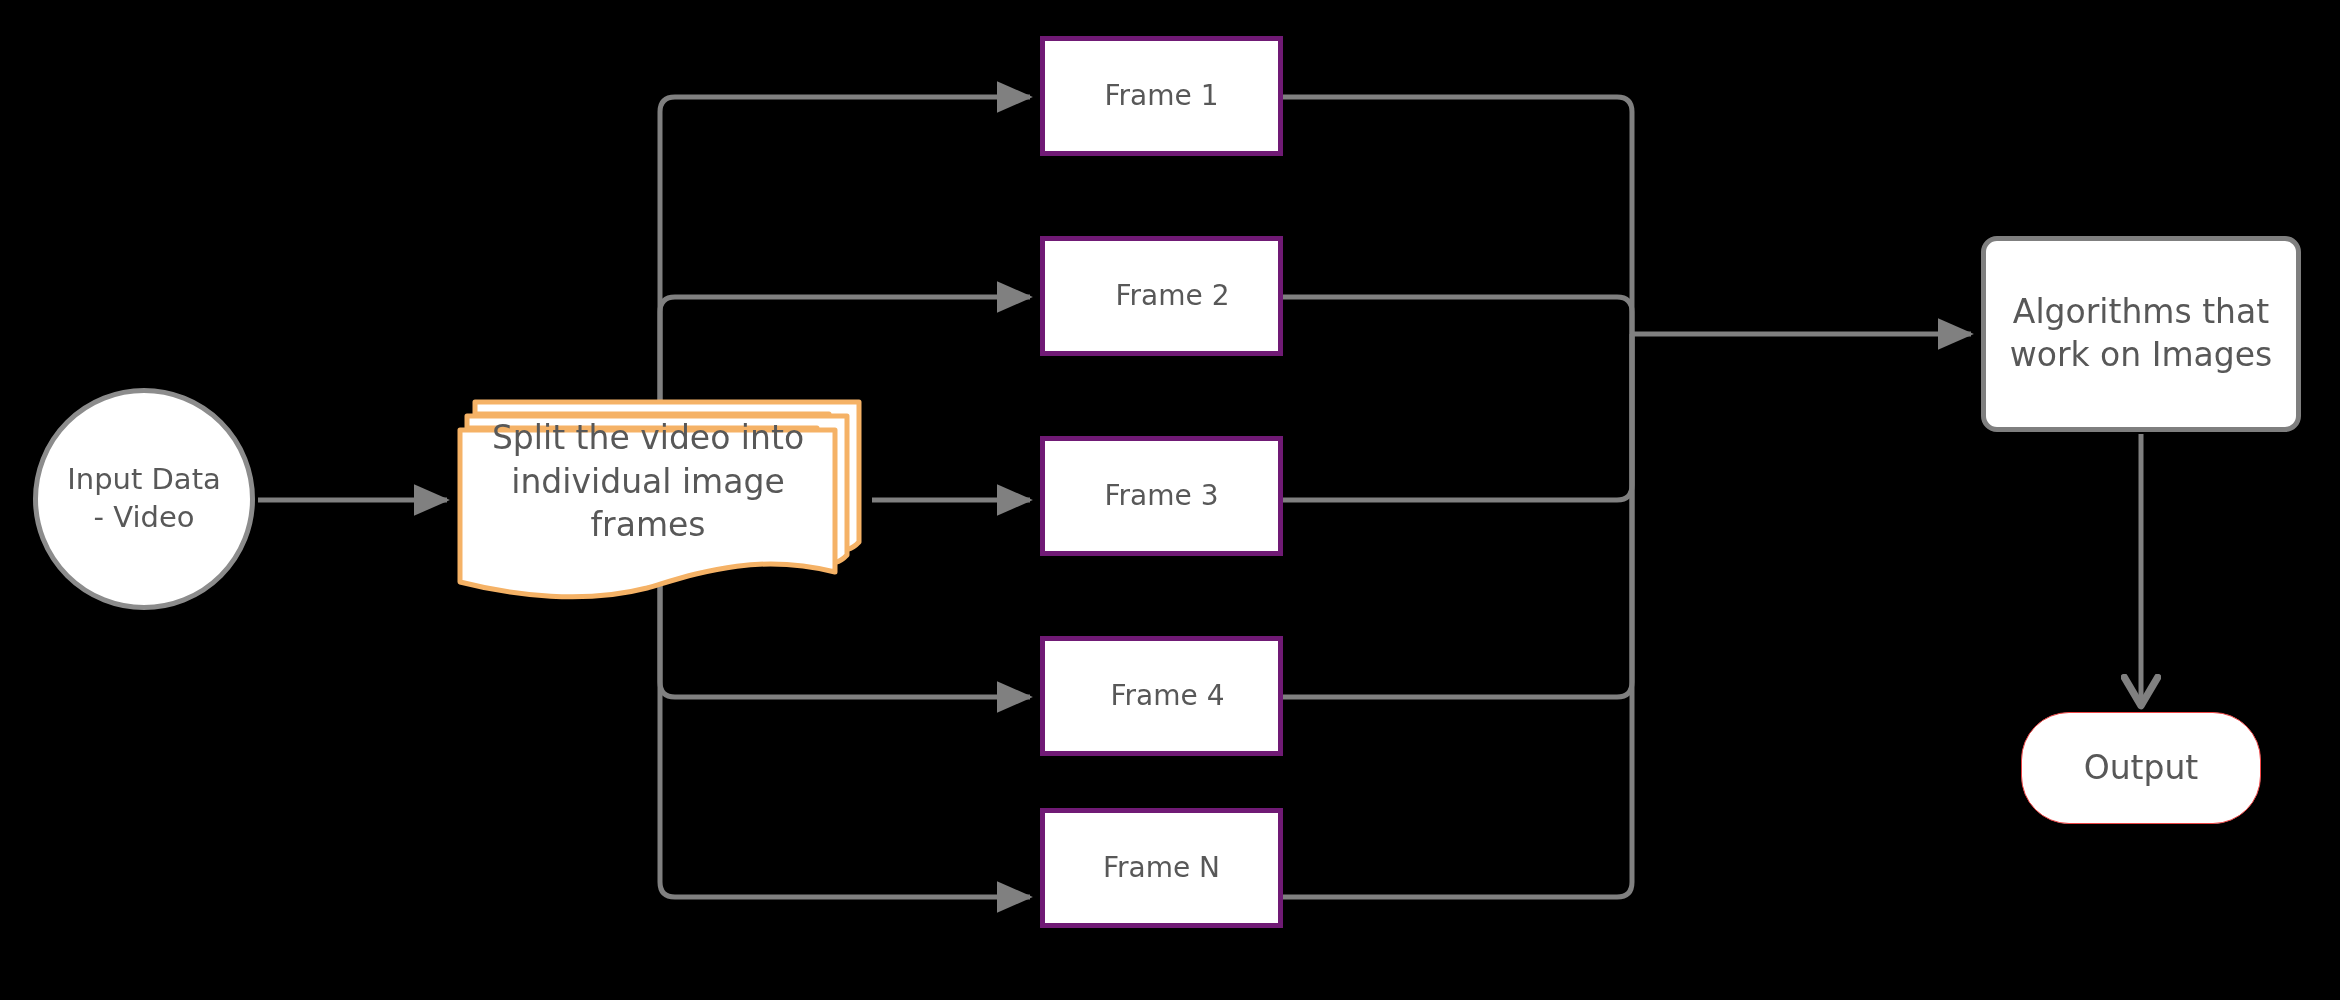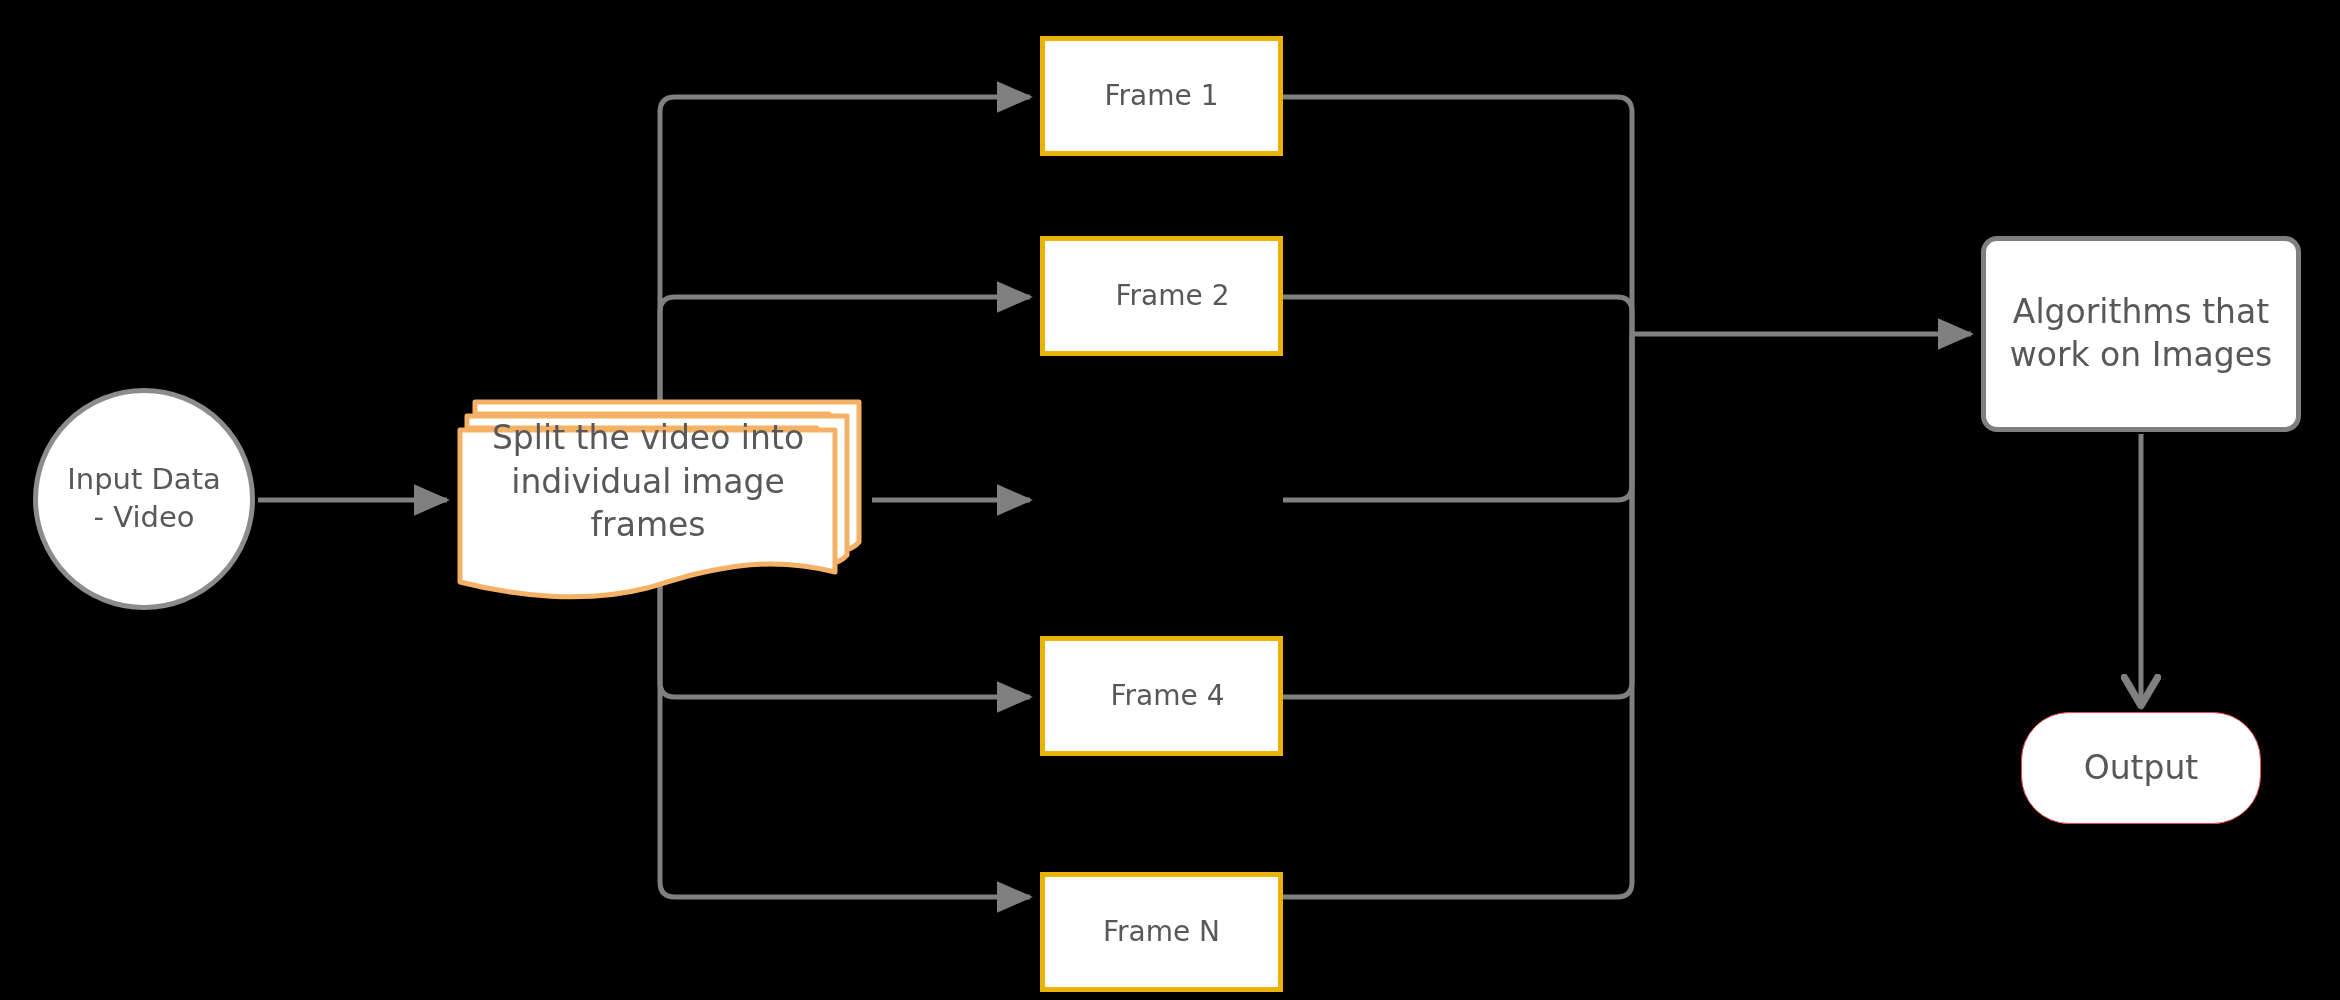--- a/index.html
+++ b/index.html
@@ -82,7 +82,7 @@
   .frame-box {
     width: 243px;
     height: 120px;
-    border: 5px solid #eab308;
+    border: 5px solid #701a75;
     background: #ffffff;
     font-size: 28px;
     color: #585858;

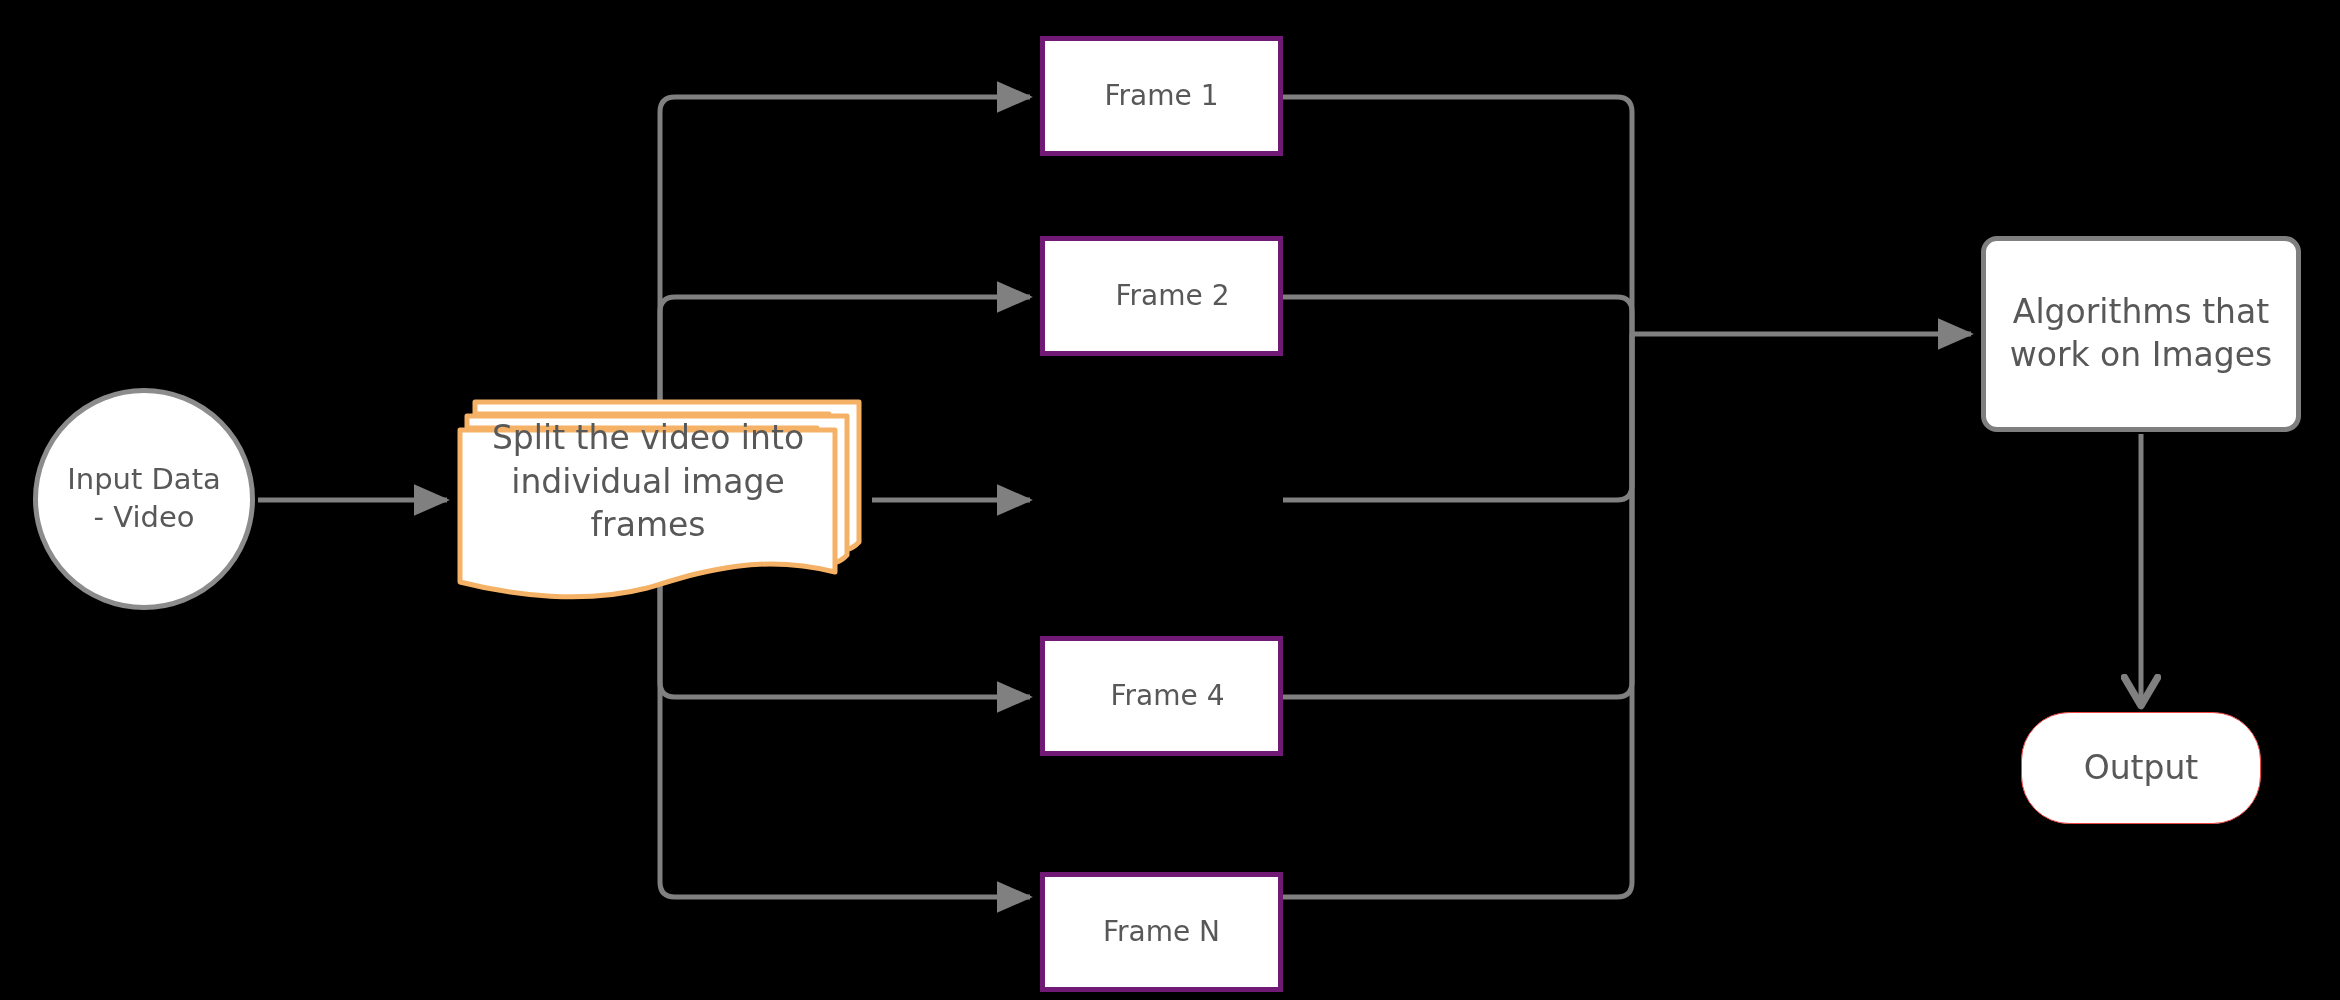--- a/index.html
+++ b/index.html
@@ -179,6 +179,9 @@
     <span>Frame 2</span>
   </div>
 
+  <div class="node frame-box" id="node-frame3">
+    <span>Frame 3</span>
+  </div>
 
   <div class="node frame-box" id="node-frame4">
     <span>Frame 4</span>

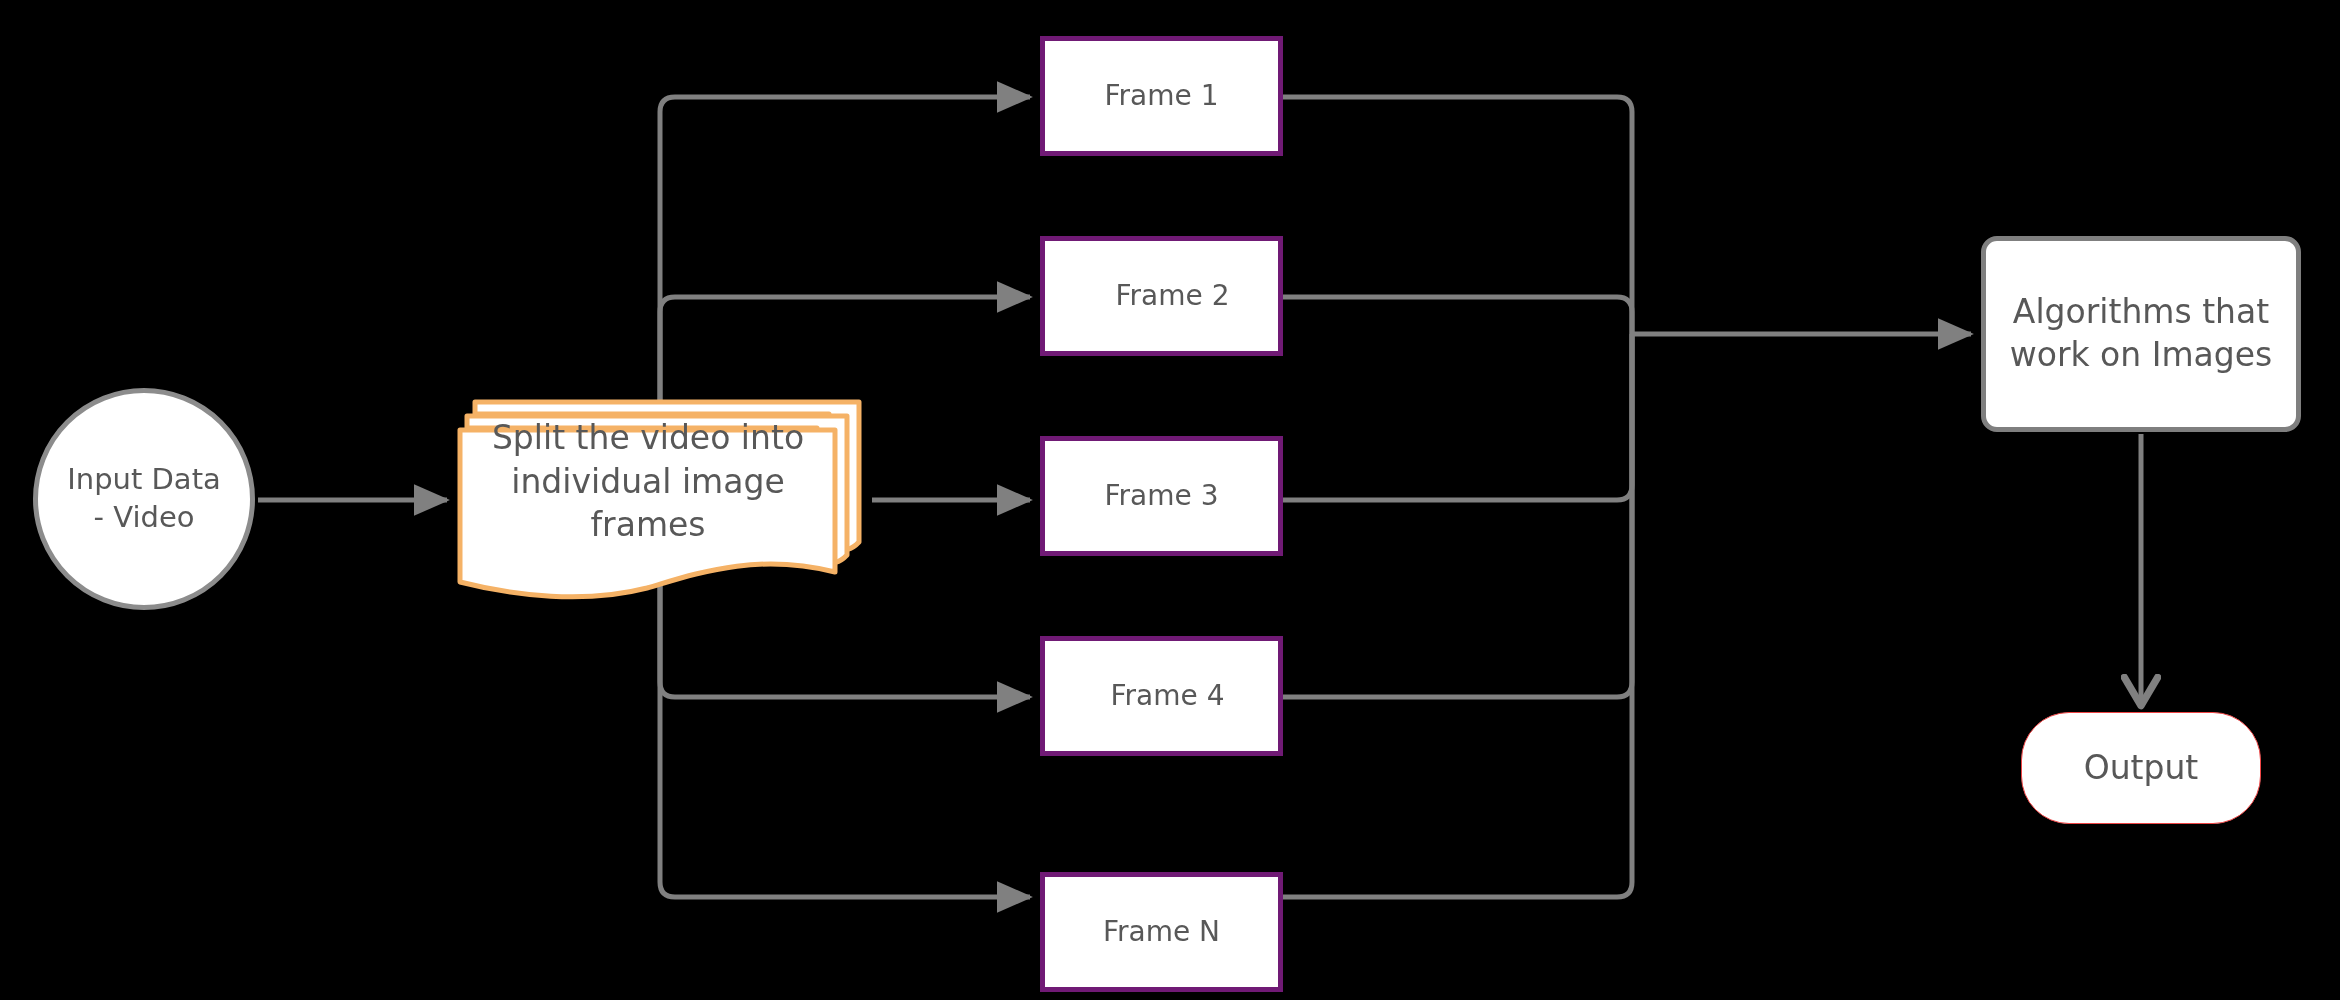--- a/index.html
+++ b/index.html
@@ -92,7 +92,7 @@
   #node-frame2 { top: 236px; padding-left: 22px; }
   #node-frame3 { top: 436px; }
   #node-frame4 { top: 636px; padding-left: 12px; }
-  #node-frameN { top: 872px; }
+  #node-frameN { top: 808px; }
 
   
   #node-algorithms {

